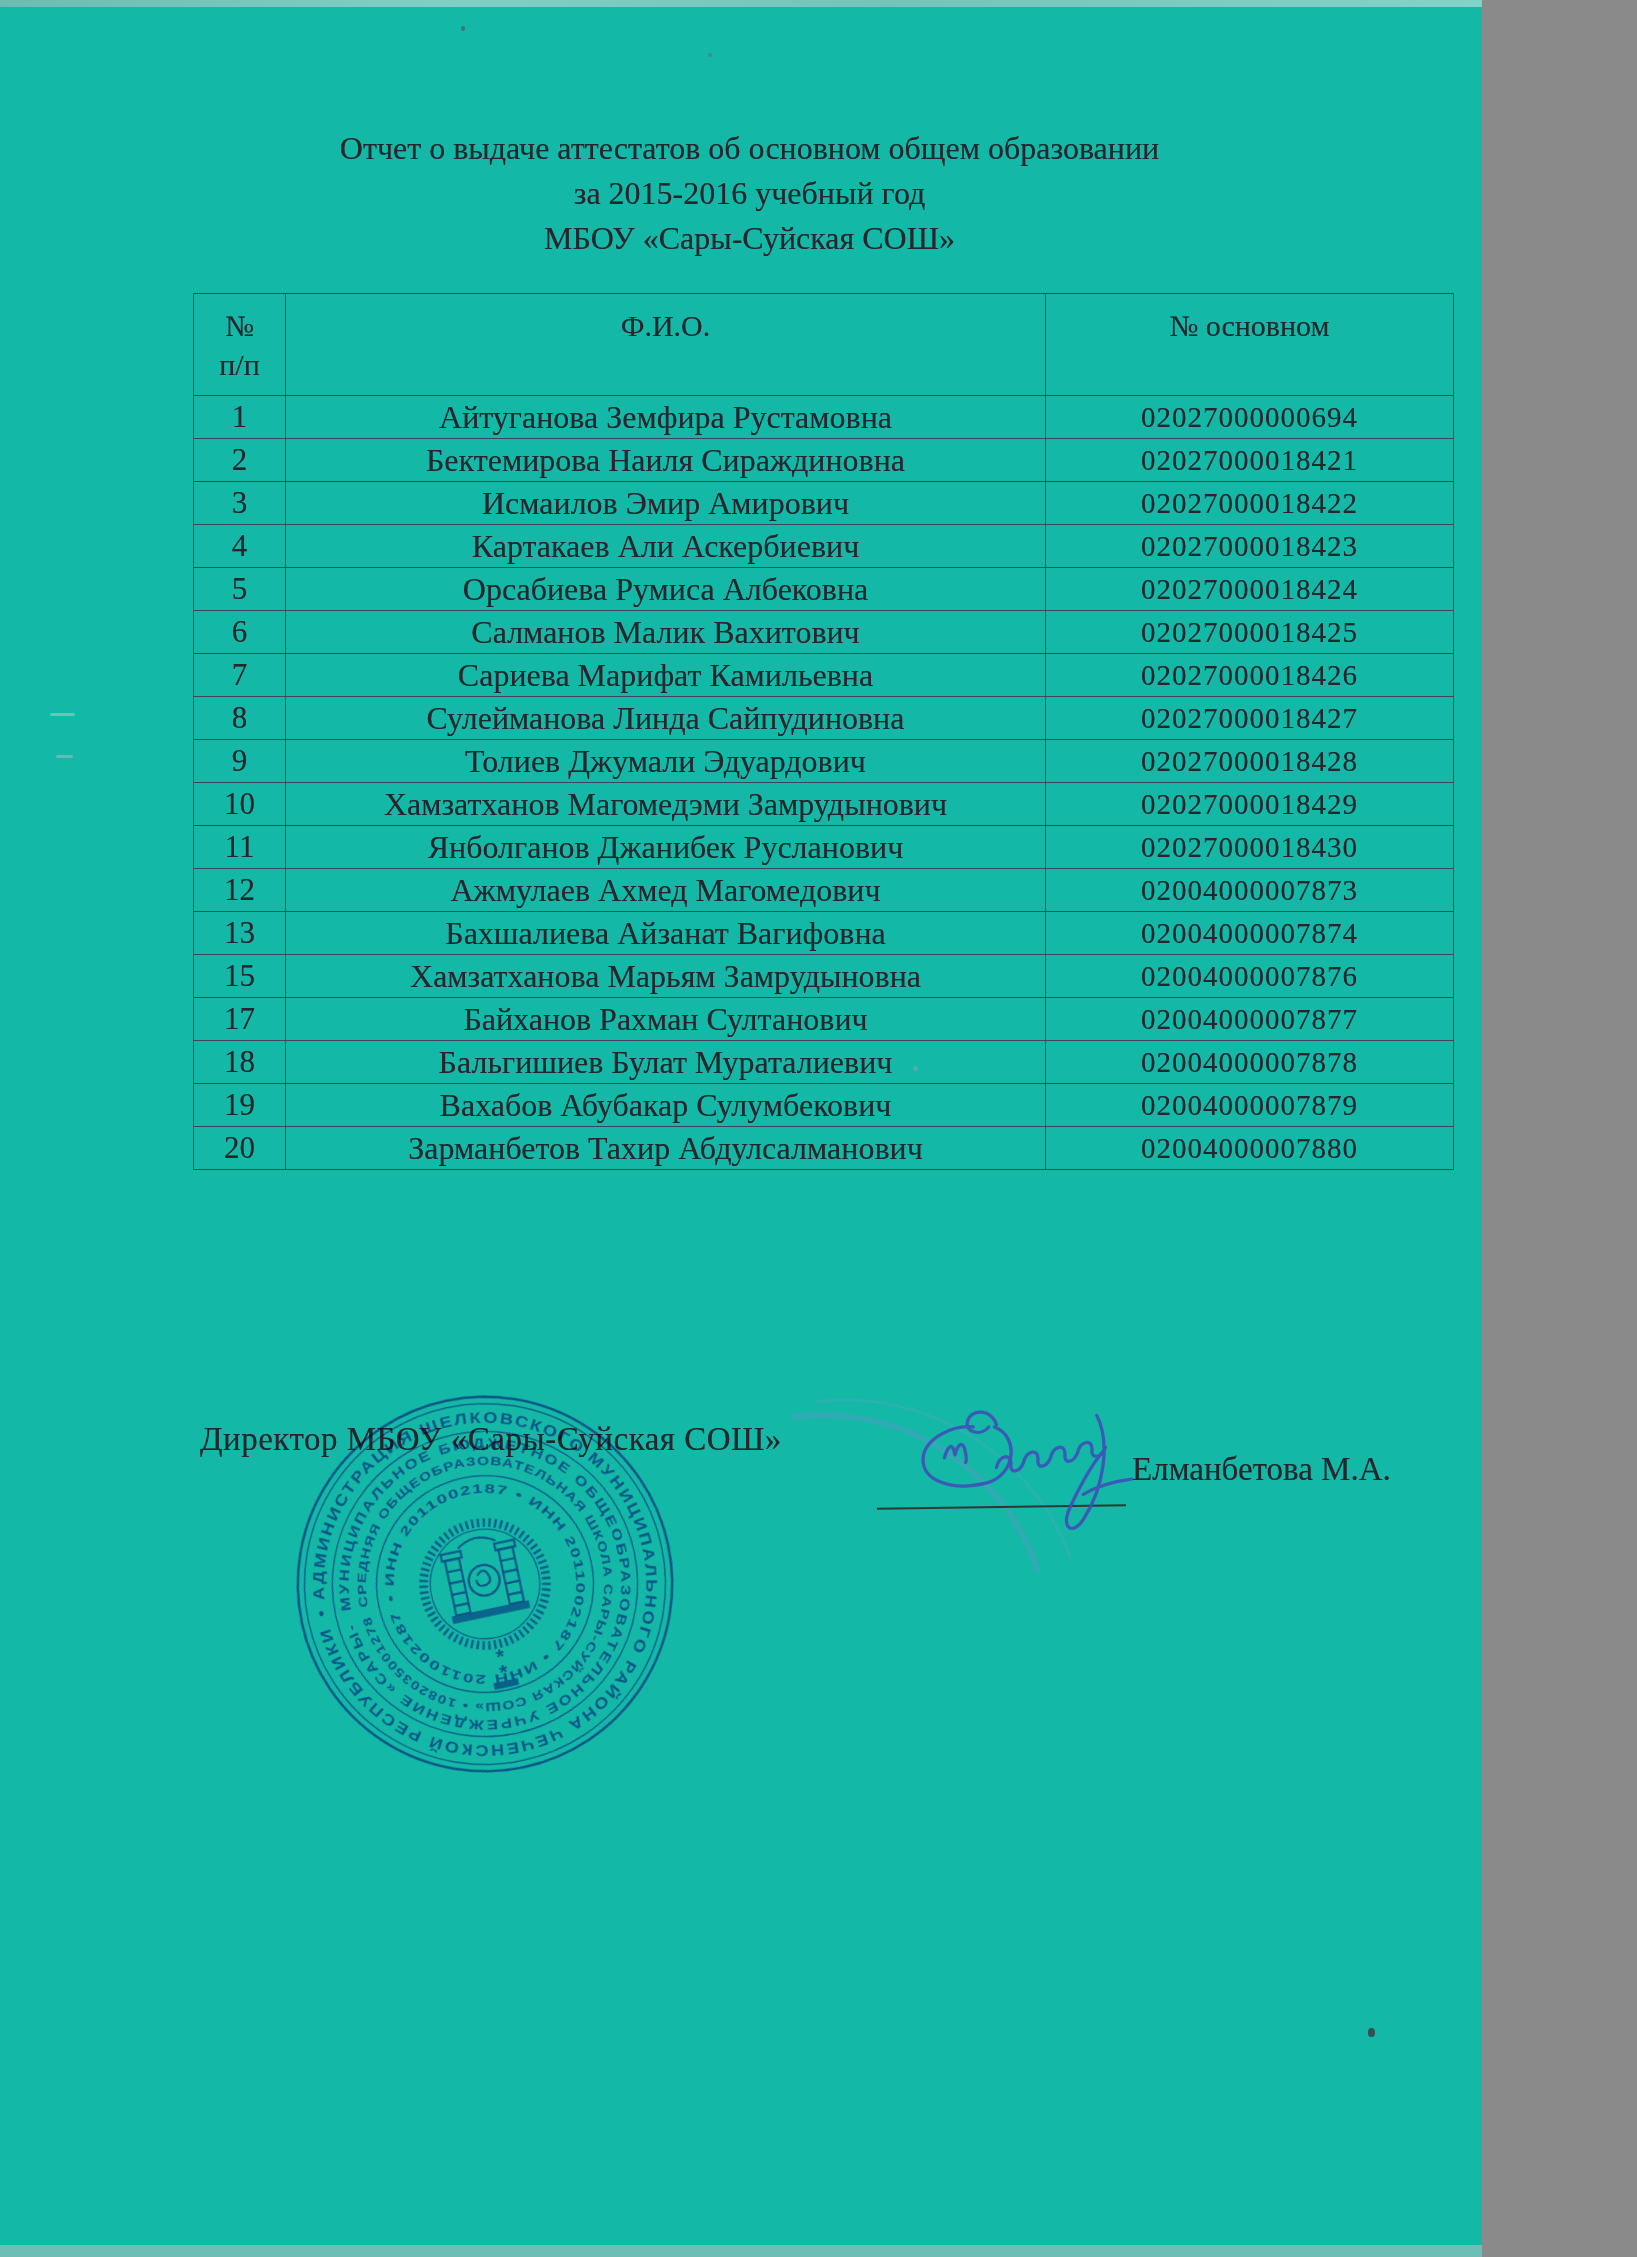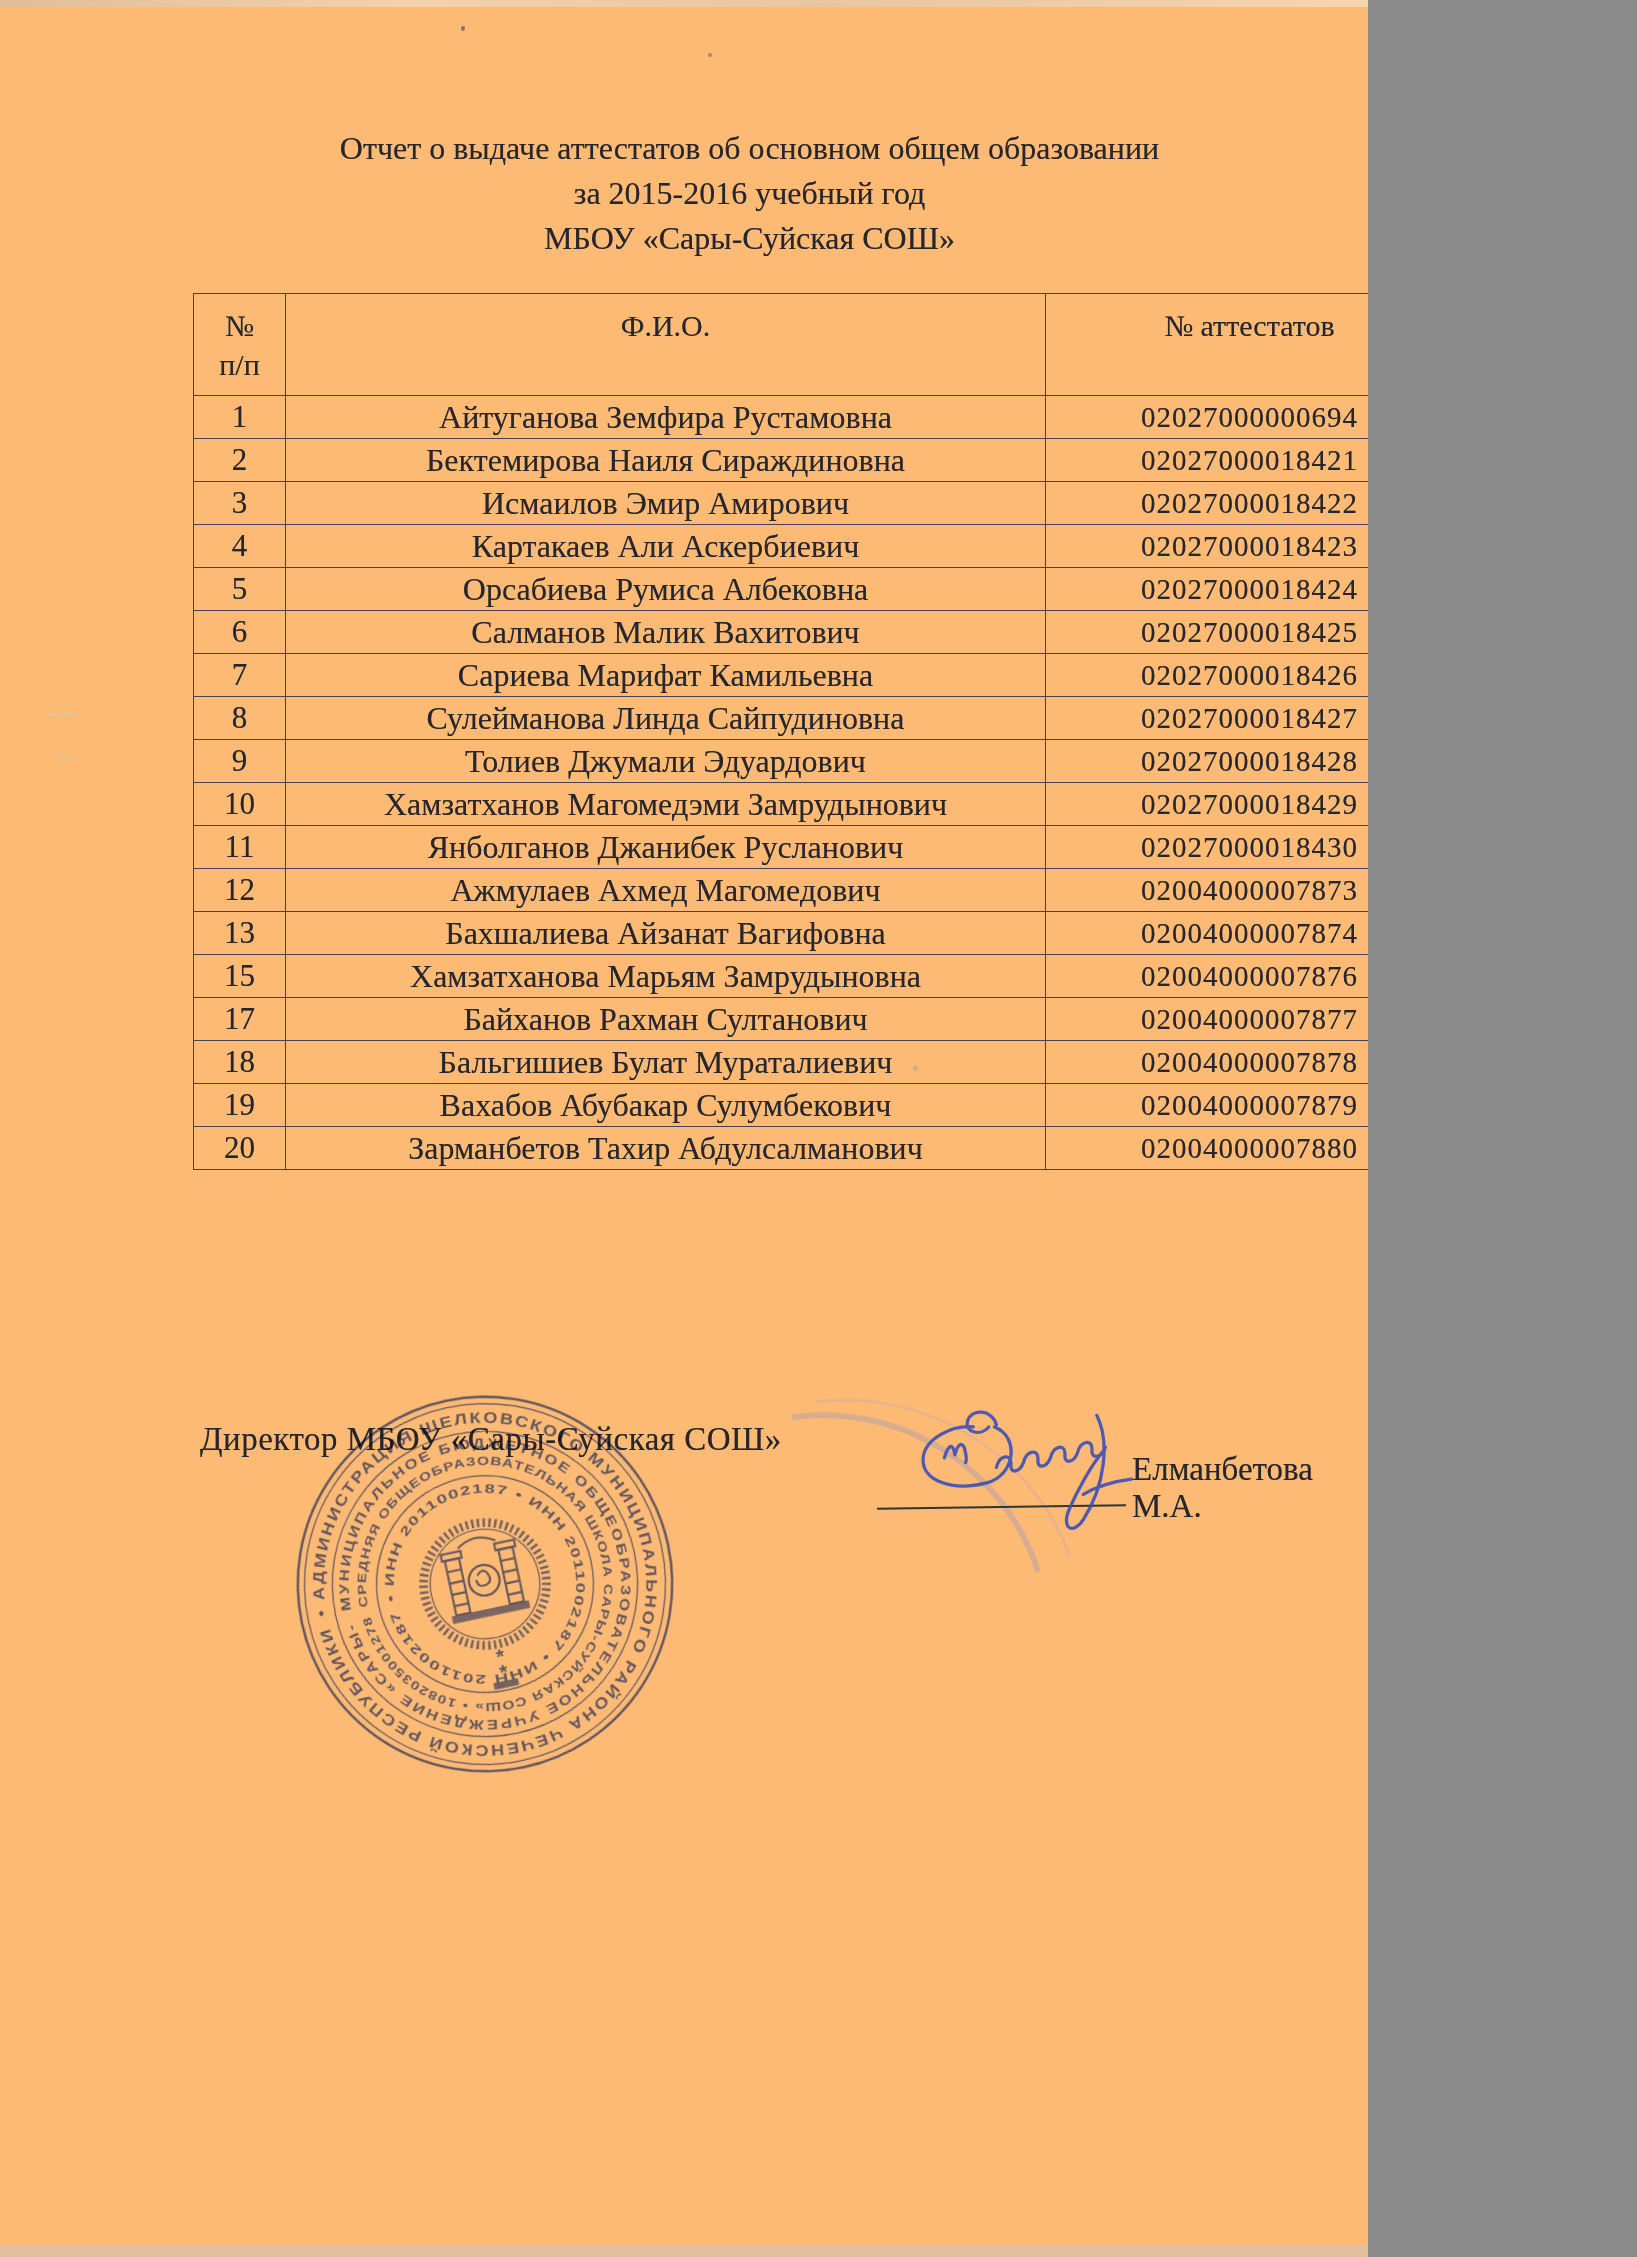--- a/index.html
+++ b/index.html
@@ -5,8 +5,8 @@
   html,body{margin:0;padding:0;background:#8a8a8a;}
   .page{
     position:relative;
-    width:1368px;height:2257px;
-    background:#fdba74;
+    width:1482px;height:2257px;
+    background:#14b8a6;
     overflow:hidden;
     font-family:"Liberation Serif","DejaVu Serif",serif;
     color:#26262e;

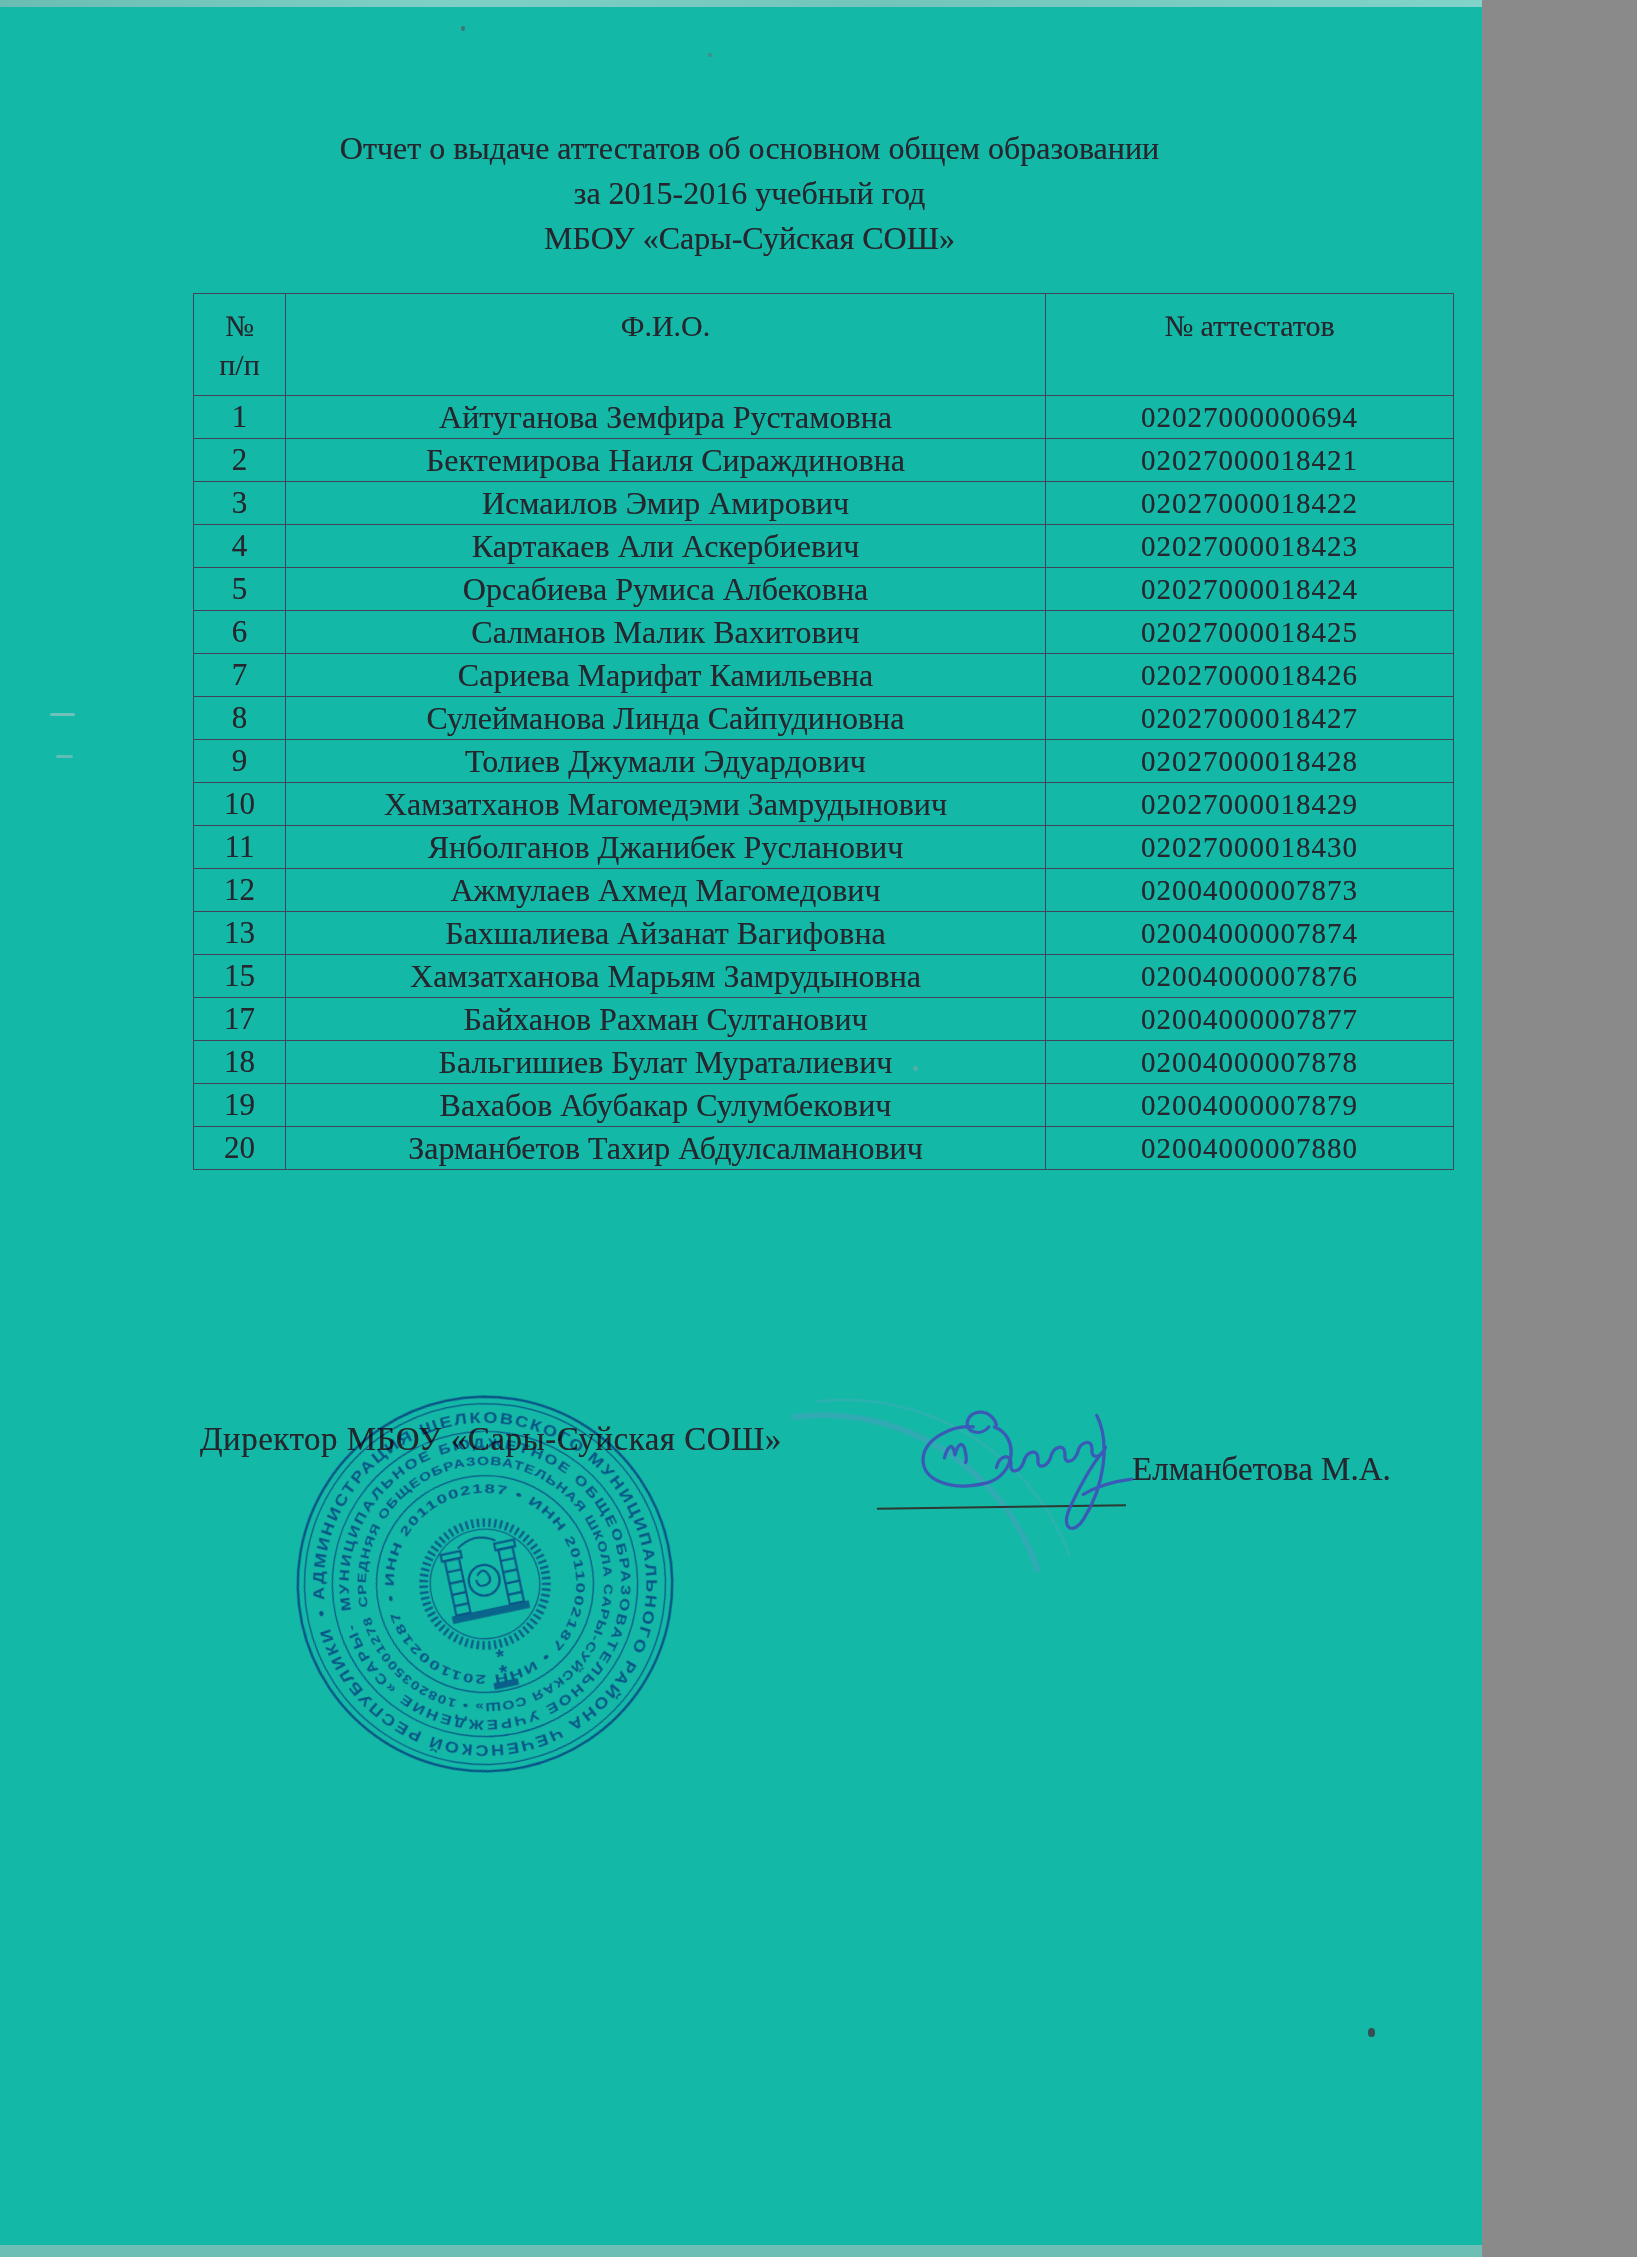--- a/index.html
+++ b/index.html
@@ -109,7 +109,7 @@
           <span>п/п</span>
         </th>
         <th>Ф.И.О.</th>
-        <th>№ аттестатов</th>
+        <th>№ основном</th>
       </tr>
     </thead>
     <tbody id="table-body">

